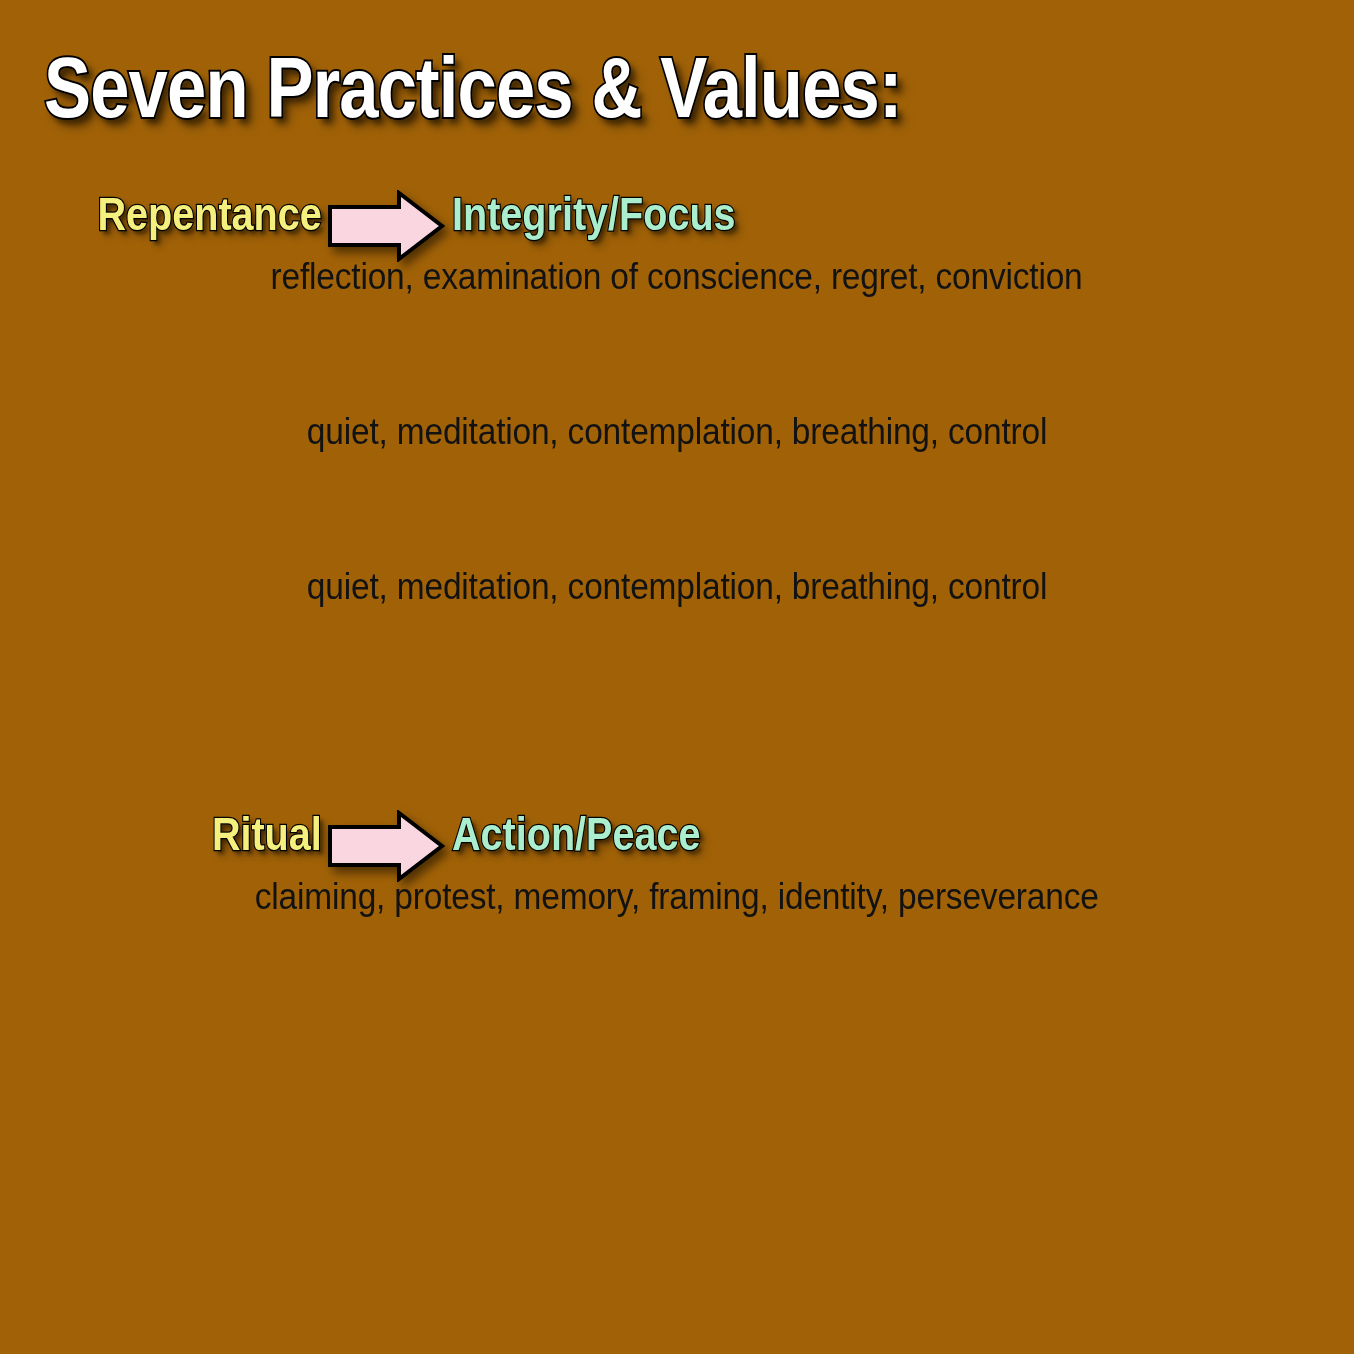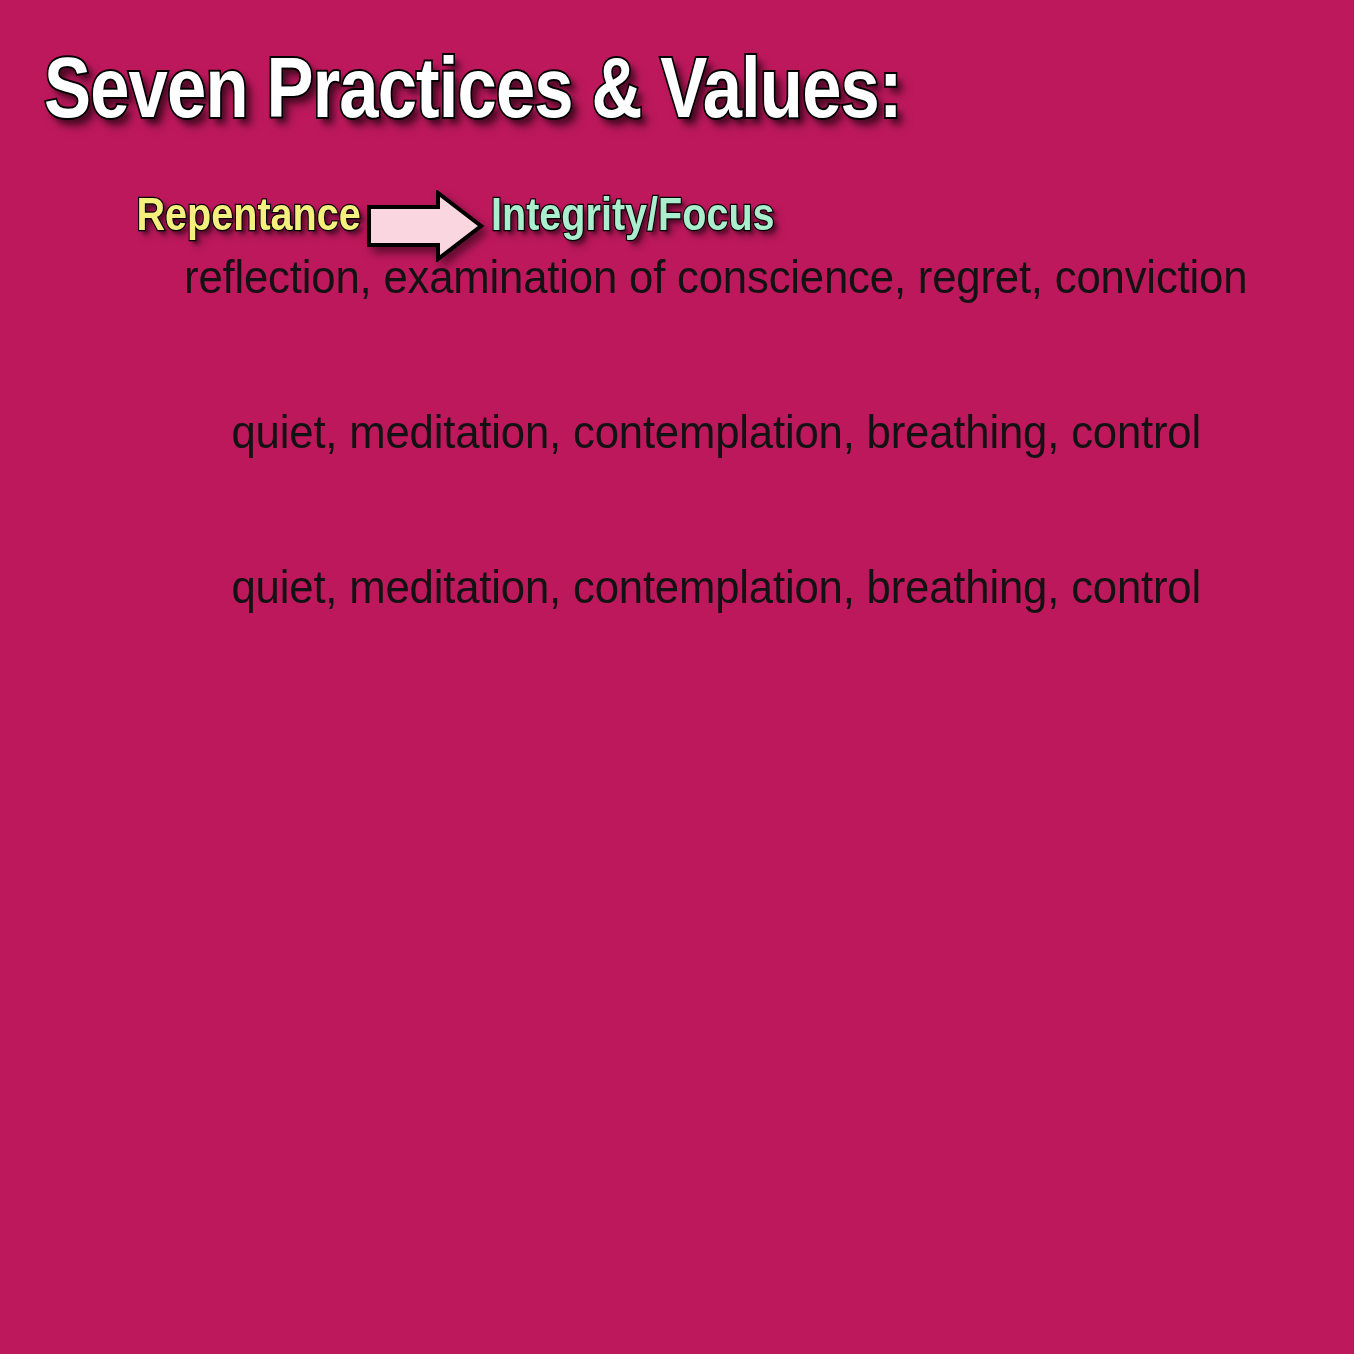--- a/index.html
+++ b/index.html
@@ -20,7 +20,7 @@
     position: relative;
     width: 1354px;
     height: 1354px;
-    background: #be185d;
+    background: #a16207;
   }
 
   

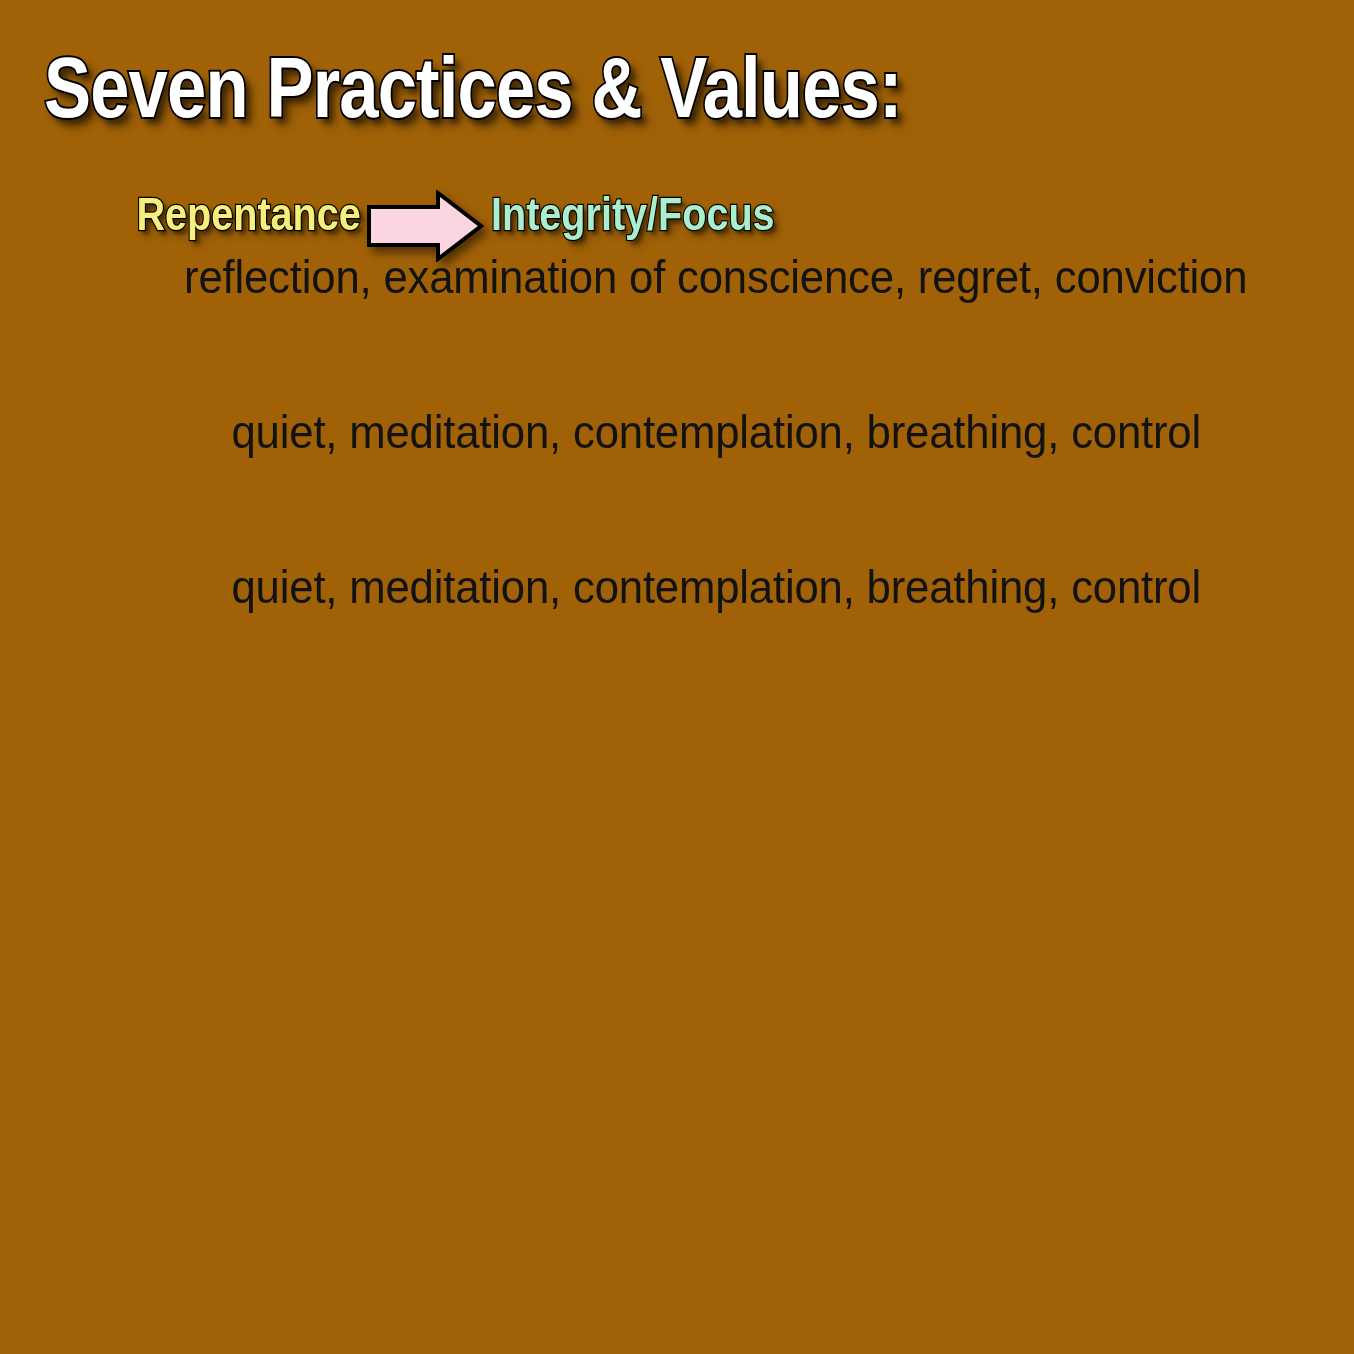--- a/index.html
+++ b/index.html
@@ -56,7 +56,6 @@
     position: relative;
     width: 1292px;
     height: 155px;
-    margin-left: 39px;
   }
 
   

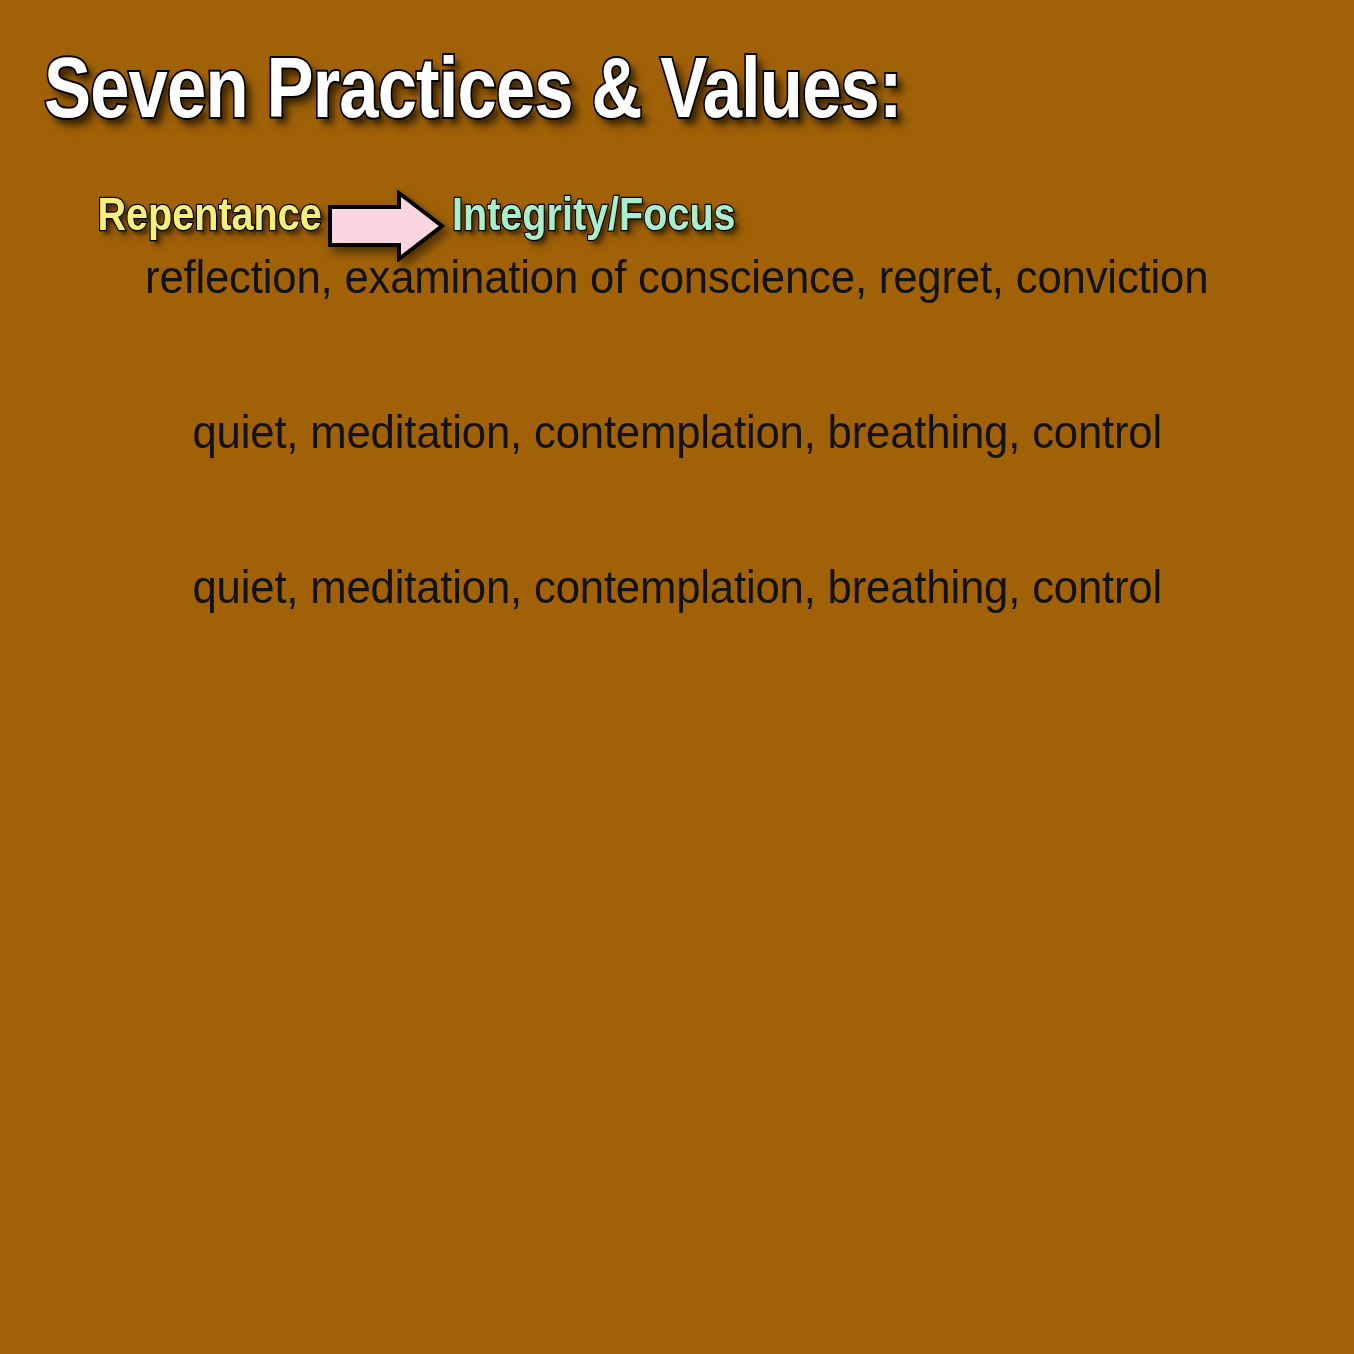--- a/index.html
+++ b/index.html
@@ -121,7 +121,7 @@
     text-align: center;
     font-family: "Liberation Sans Narrow", "Liberation Sans", sans-serif;
     font-weight: normal;
-    font-size: 47px;
+    font-size: 36px;
     line-height: 58px;
     color: #121212;
     white-space: nowrap;

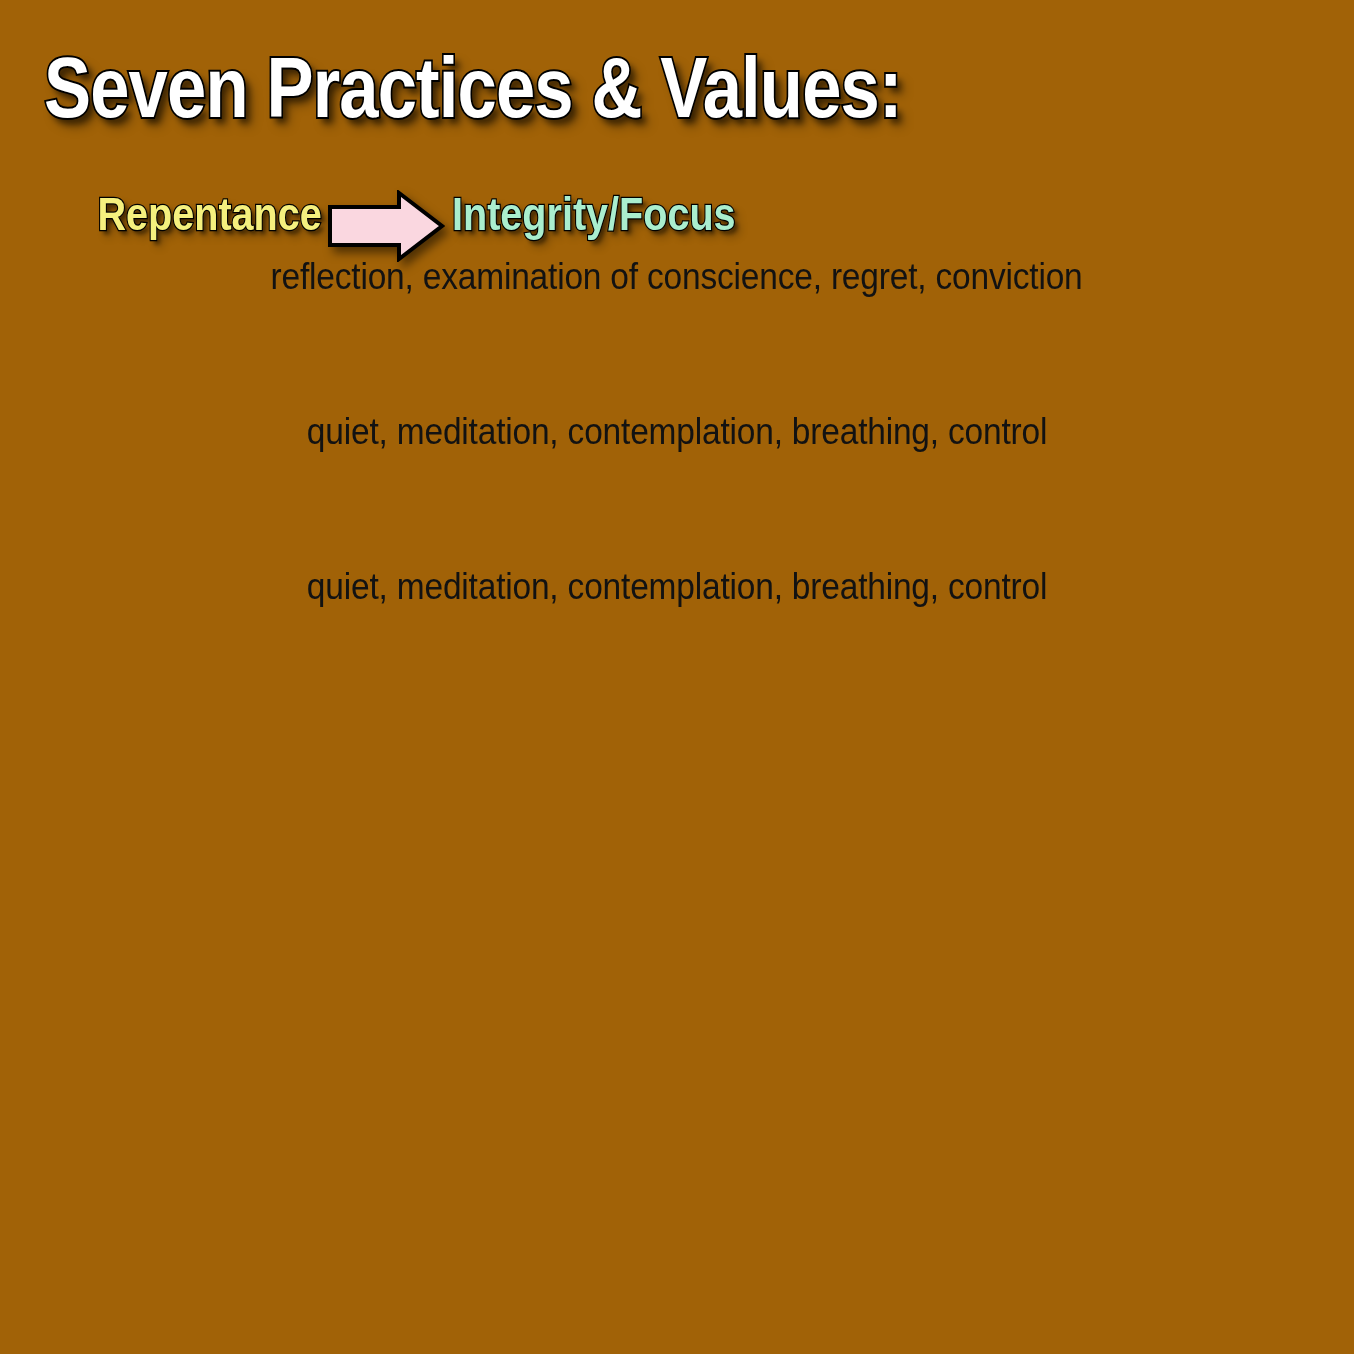--- a/index.html
+++ b/index.html
@@ -168,6 +168,18 @@
     </div>
 
 
+    <div class="row">
+      <div class="pair">
+        <div class="practice">Ritual</div>
+        <div class="arrow-wrap">
+          <svg viewBox="0 0 118 72" xmlns="http://www.w3.org/2000/svg">
+            <polygon points="3,17 72,17 72,3 115,36 72,69 72,55 3,55" fill="#fad7e0" stroke="#000000" stroke-width="4" stroke-linejoin="miter"></polygon>
+          </svg>
+        </div>
+        <div class="value">Action/Peace</div>
+      </div>
+      <div class="desc"><span>claiming, protest, memory, framing, identity, perseverance</span></div>
+    </div>
 
   </div>
 </div>

